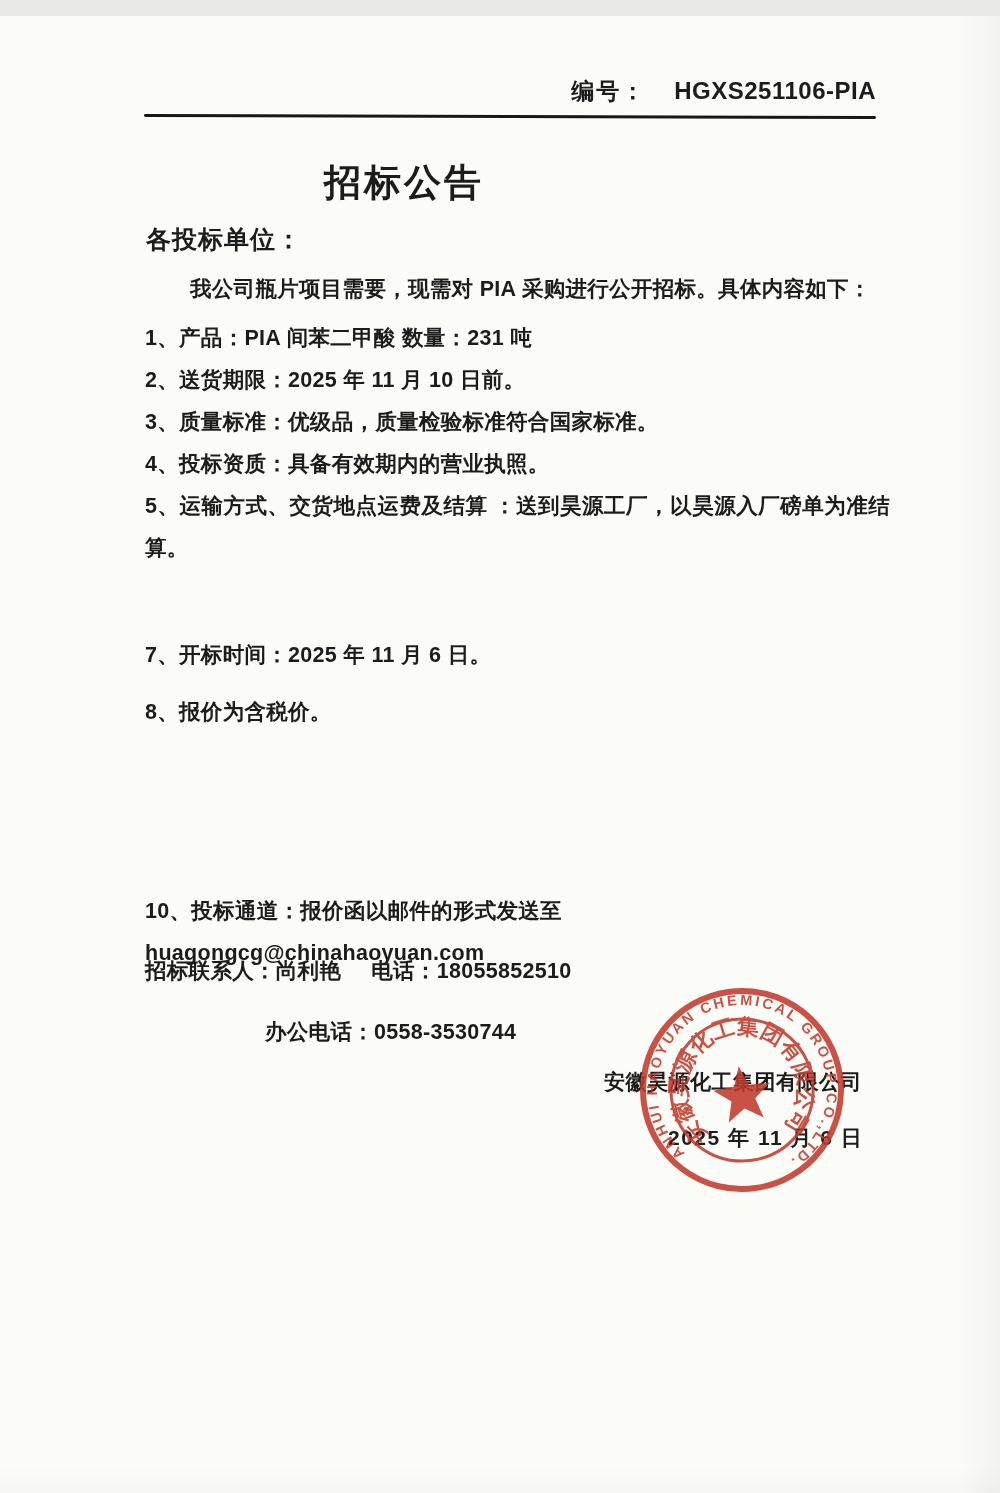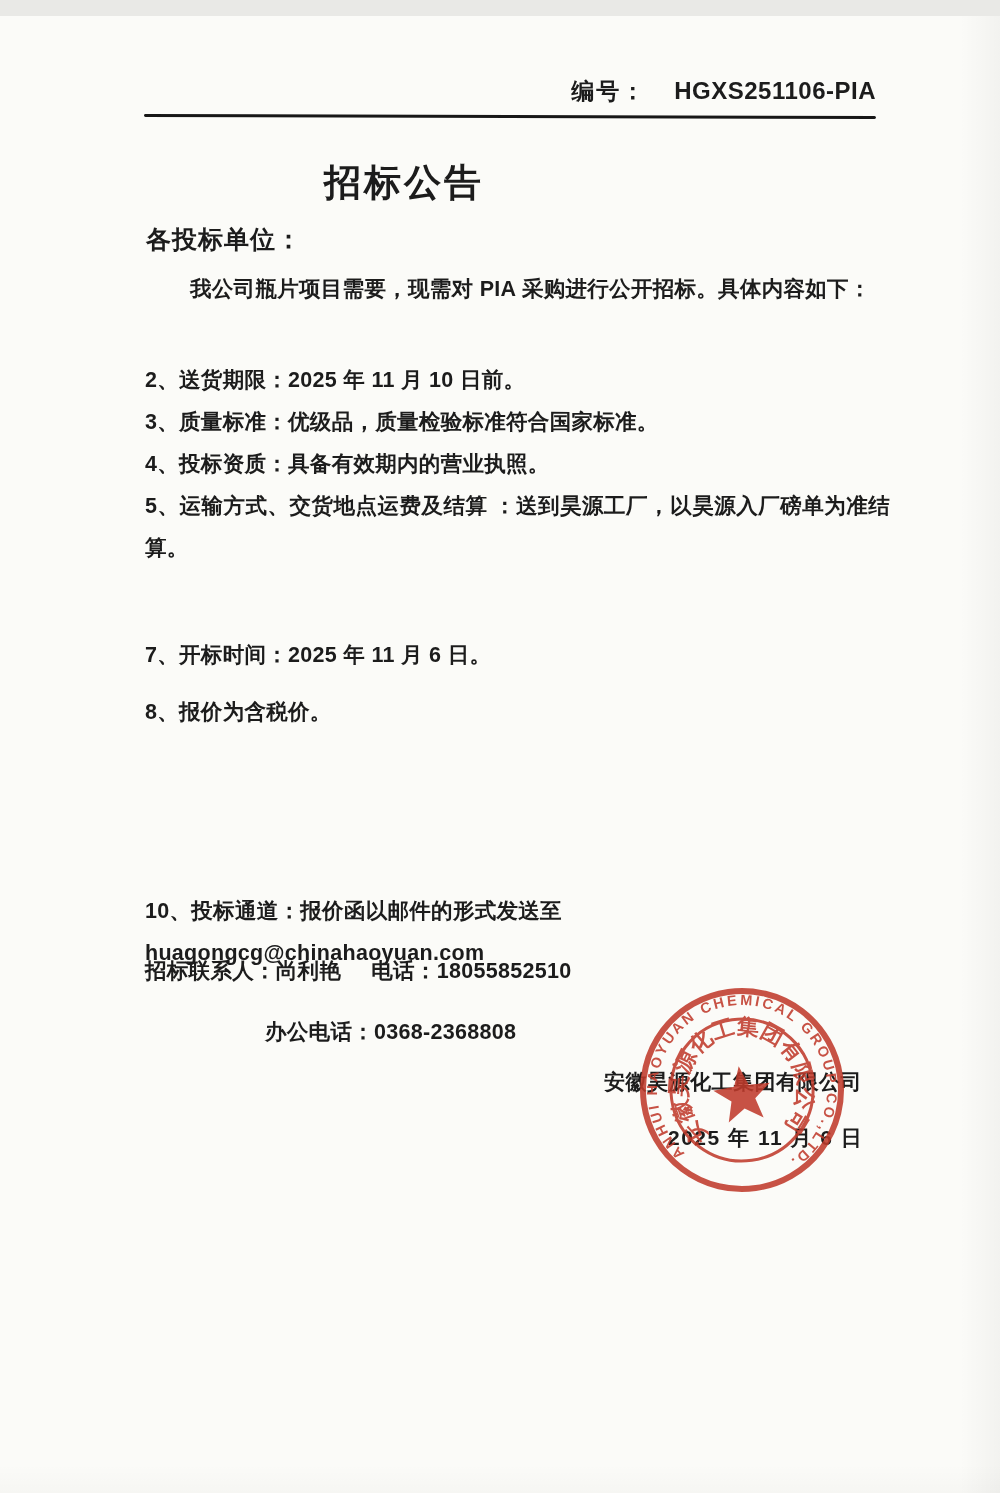--- a/index.html
+++ b/index.html
@@ -66,6 +66,7 @@
   <div class="abs salutation">各投标单位：</div>
   <div class="abs body-text intro">我公司瓶片项目需要，现需对 PIA 采购进行公开招标。具体内容如下：</div>
 
+  <div class="abs body-text doc-item" style="top:301px">1、产品：PIA 间苯二甲酸  数量：231 吨</div>
   <div class="abs body-text doc-item" style="top:343px">2、送货期限：2025 年 11 月 10 日前。</div>
   <div class="abs body-text doc-item" style="top:385px">3、质量标准：优级品，质量检验标准符合国家标准。</div>
   <div class="abs body-text doc-item" style="top:427px">4、投标资质：具备有效期内的营业执照。</div>

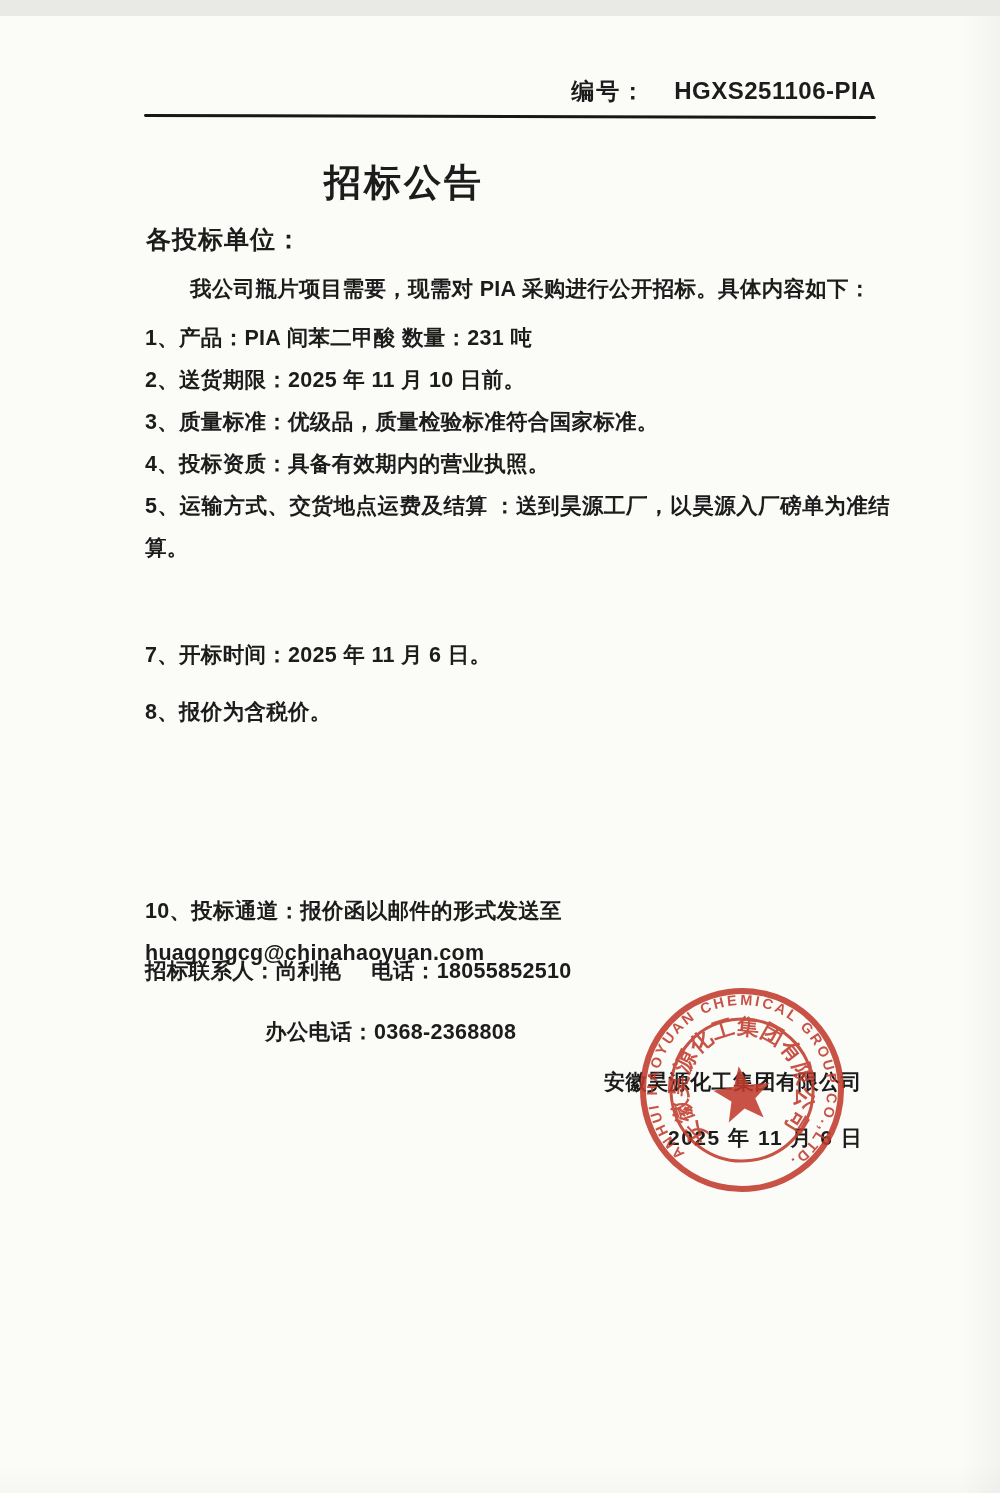--- a/index.html
+++ b/index.html
@@ -78,7 +78,7 @@
   <div class="abs body-text contact-row">
     <span>招标联系人：</span><span class="contact-name">尚利艳</span><span>电话：</span><span>18055852510</span>
   </div>
-  <div class="abs body-text office-row">办公电话：0368-2368808</div>
+  <div class="abs body-text office-row">办公电话：0558-3530744</div>
 
   <div class="abs company-row">安徽昊源化工集团有限公司</div>
   <div class="abs date-row">2025 年 11 月 6 日</div>

